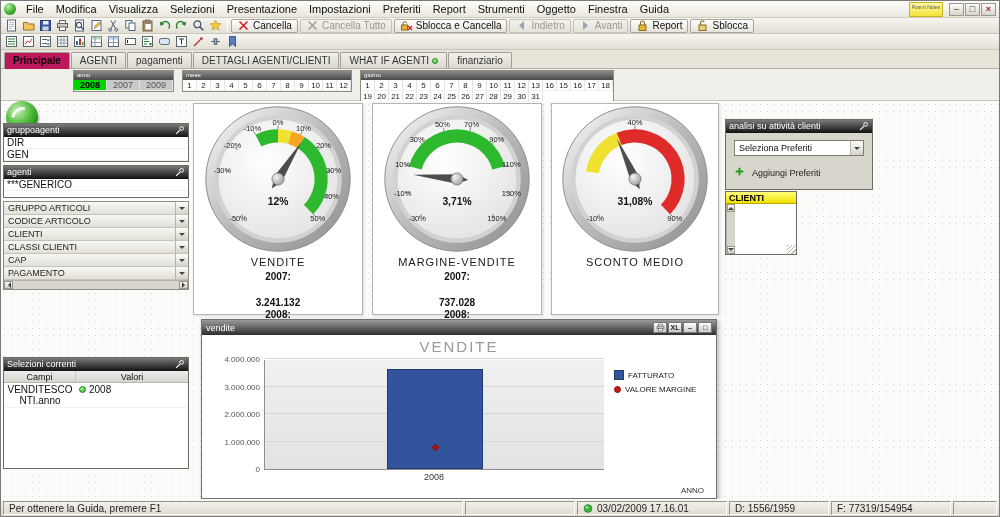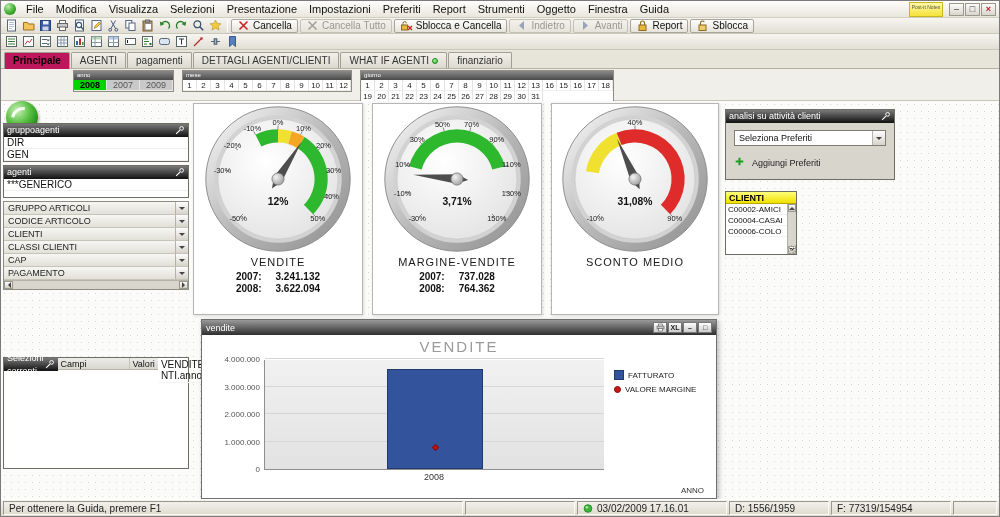--- a/index.html
+++ b/index.html
@@ -110,7 +110,7 @@
   .xlabel { position:absolute; right:12px; bottom:3px; font-size:8px; color:#333; }
 
   
-  .analisi { left:724px; top:8px; width:170px; }
+  .analisi { left:724px; top:18px; width:148px; }
   .analisi .body { background:#d8d5cc; padding:7px 8px 10px; }
   .sel-pref { display:flex; height:16px; background:#fff; border:1px solid #7f7c72; font-size:9px; align-items:center; }
   .sel-pref .txt { flex:1; padding:0 4px; white-space:nowrap; overflow:hidden; }

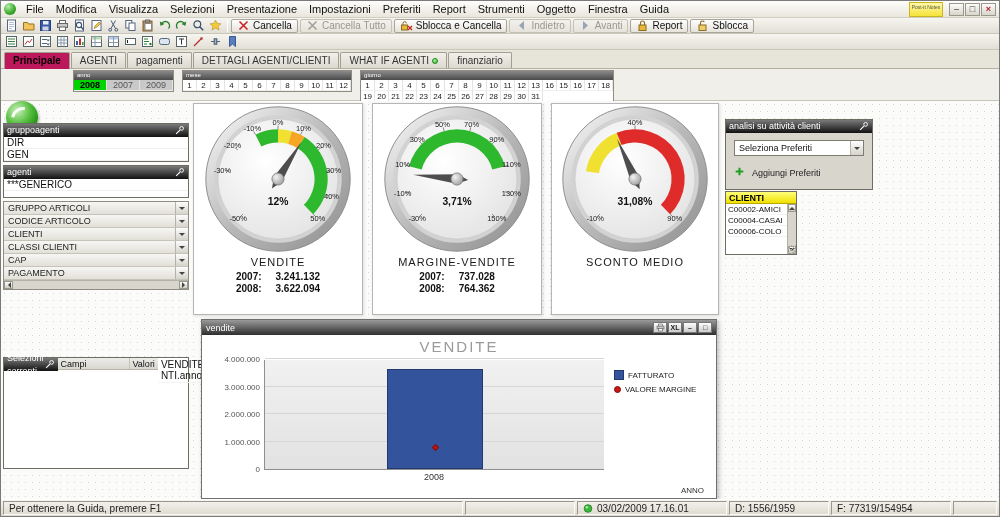--- a/index.html
+++ b/index.html
@@ -814,11 +814,6 @@
     <div class="panel clienti">
       <div class="cl-header">CLIENTI</div>
       <div class="cl-body">
-        <div class="cl-rows">
-            <div class="cl-row">C00002-AMICI</div>
-            <div class="cl-row">C00004-CASAI</div>
-            <div class="cl-row">C00006-COLO</div>
-          </div>
         <div class="vscroll">
           <span class="varrow up"></span>
           <span class="varrow down"></span>

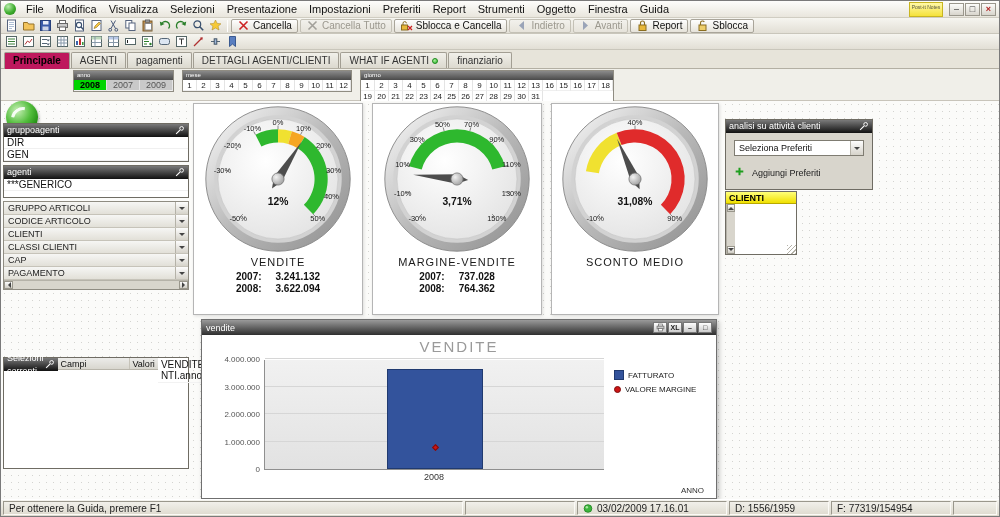--- a/index.html
+++ b/index.html
@@ -84,7 +84,7 @@
   .gauge-card.g0 { left:192px; } .gauge-card.g1 { left:371px; } .gauge-card.g2 { left:550px; width:168px; }
   .gauge-title { font-size:11px; letter-spacing:1px; color:#1a1a1a; margin-top:0px; }
   .gauge-stats { margin-top:3px; }
-  .gstat { display:flex; justify-content:center; gap:14px; font-size:10px; font-weight:bold; color:#111; line-height:12px; }
+  .gstat { display:flex; justify-content:center; gap:14px; font-size:10px; font-weight:bold; color:#111; line-height:12px;flex-direction:column; }
 
   
   .chart-window { position:absolute; left:200px; top:218px; width:516px; height:180px; border:1px solid #6f6f6f; background:#fff; box-shadow:2px 2px 5px rgba(0,0,0,.25); display:flex; flex-direction:column; }

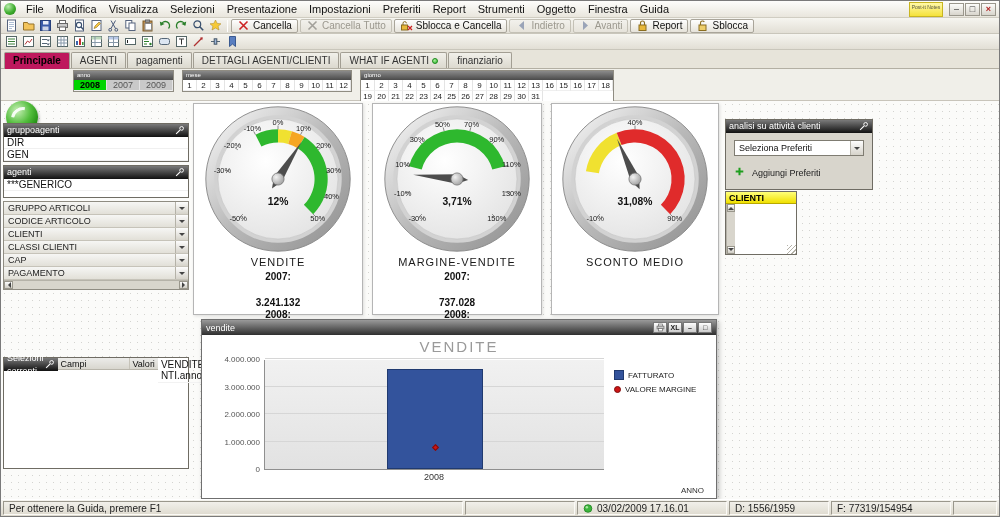--- a/index.html
+++ b/index.html
@@ -69,7 +69,7 @@
   .harrow.left::after { content:""; border:3px solid transparent; border-right-color:#444; margin-right:2px; }
   .harrow.right::after { content:""; border:3px solid transparent; border-left-color:#444; margin-left:2px; }
 
-  .p-selezioni { left:2px; top:256px; width:186px; height:112px; display:flex; flex-direction:row; }
+  .p-selezioni { left:2px; top:256px; width:186px; height:112px; display:flex; flex-direction:column;text-align:center; }
   .sc-cols { display:flex; background:linear-gradient(#ececea,#d8d6ce); border-bottom:1px solid #b8b5ab; font-size:9px; height:12px; line-height:12px; }
   .sc-campi { width:72px; padding:0 3px; border-right:1px solid #c6c3b9; }
   .sc-valori { flex:1; padding:0 3px; }

